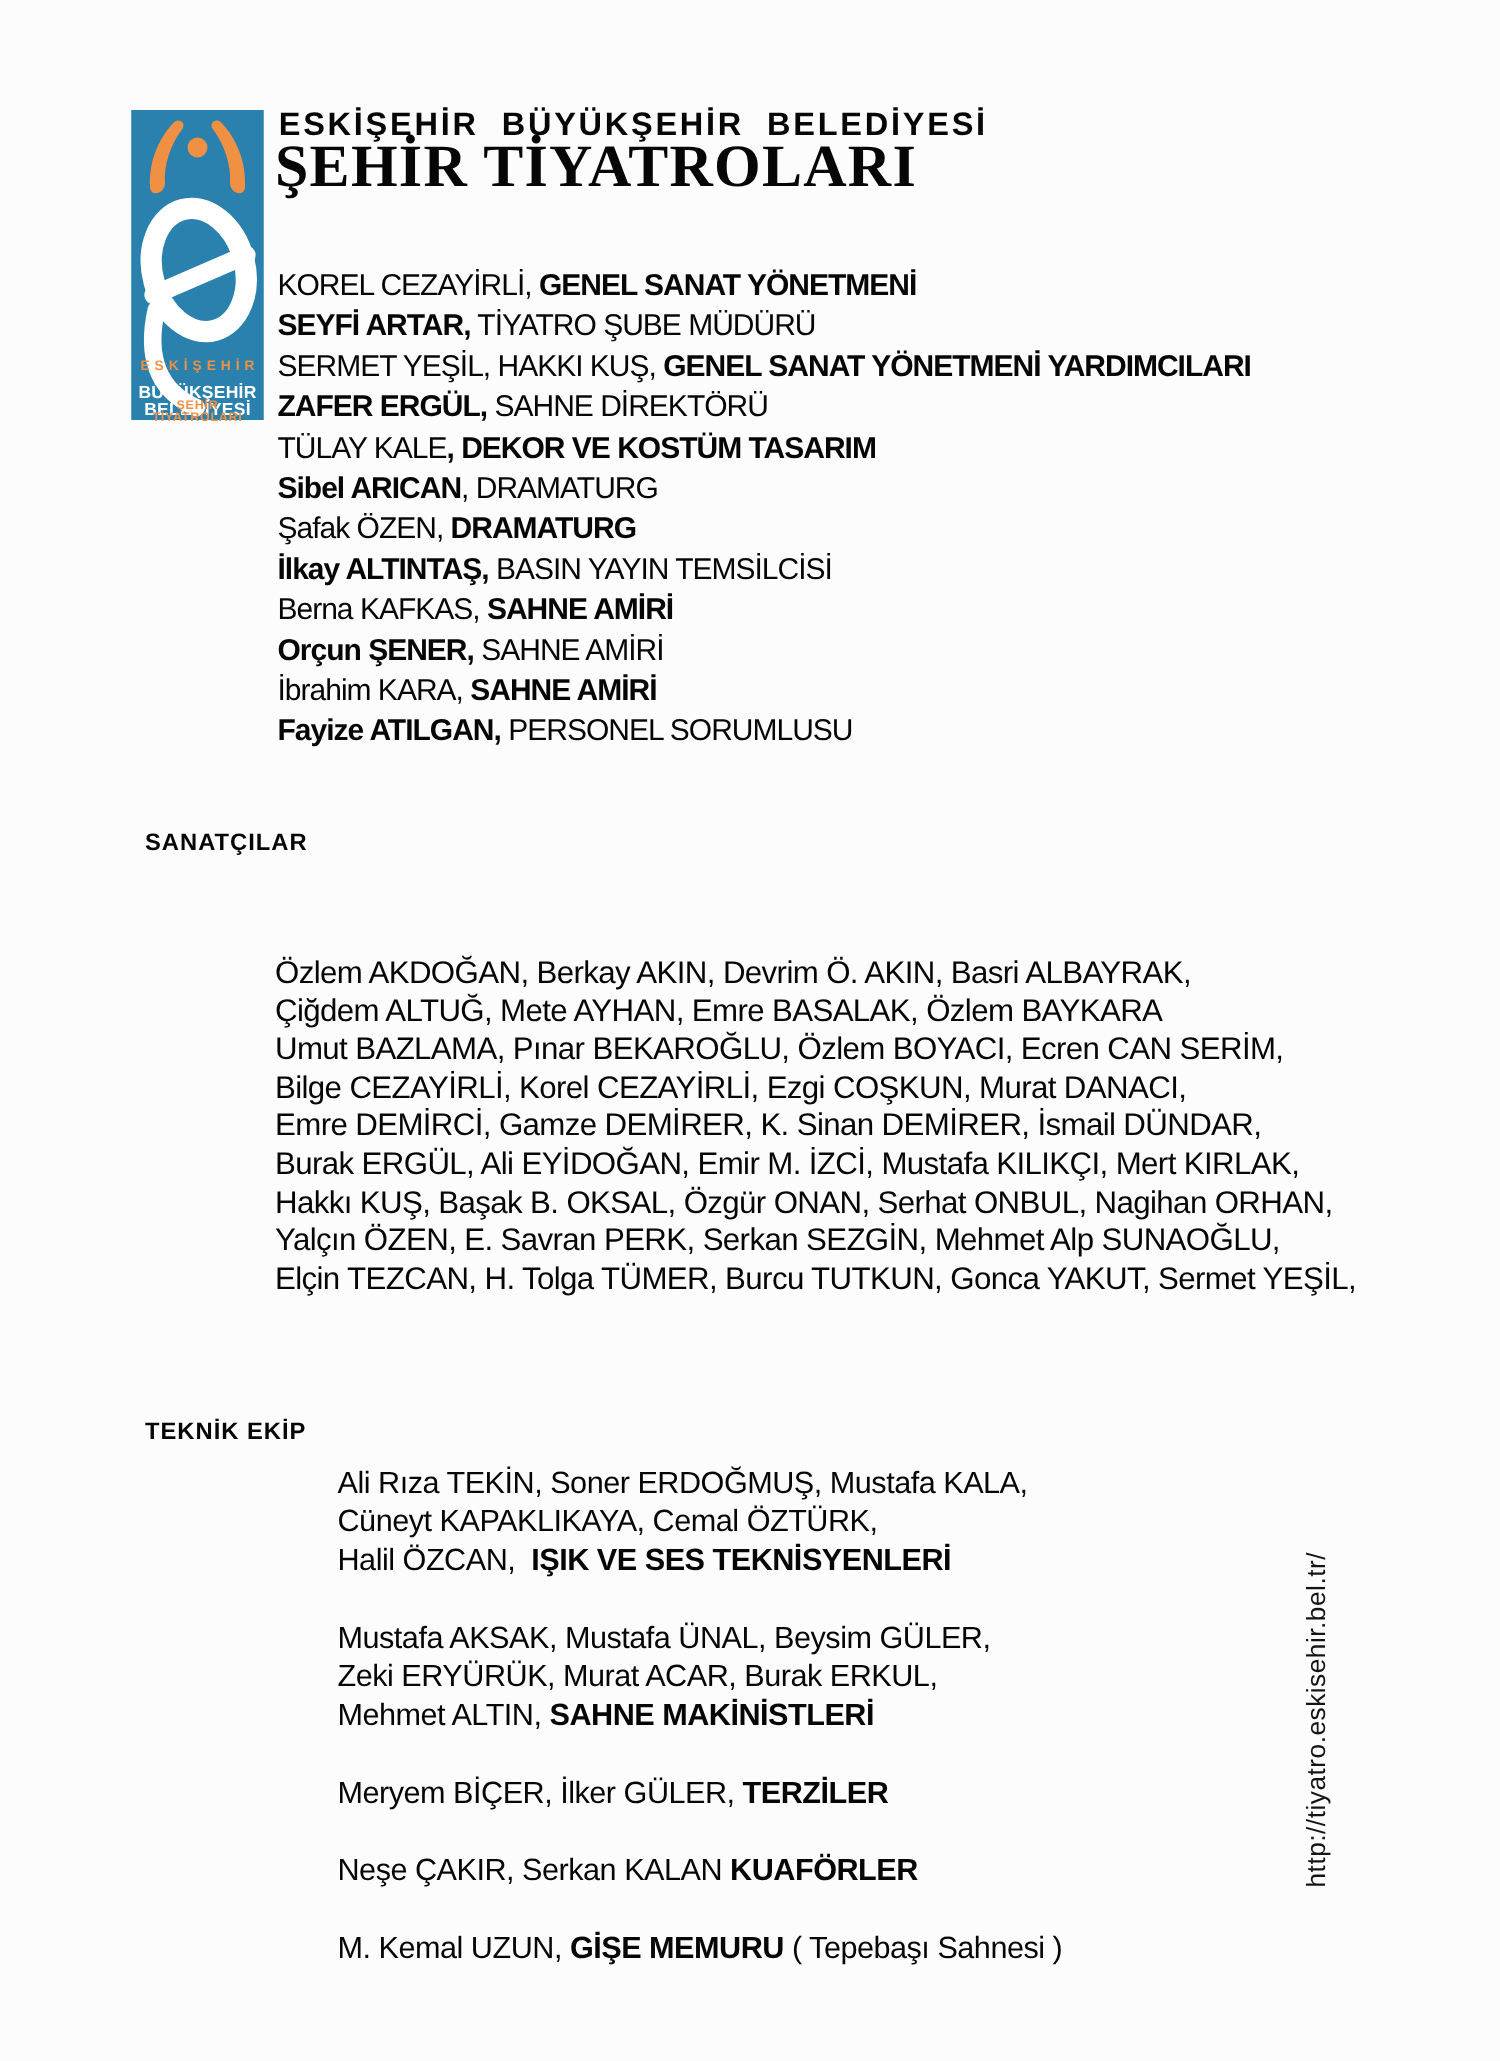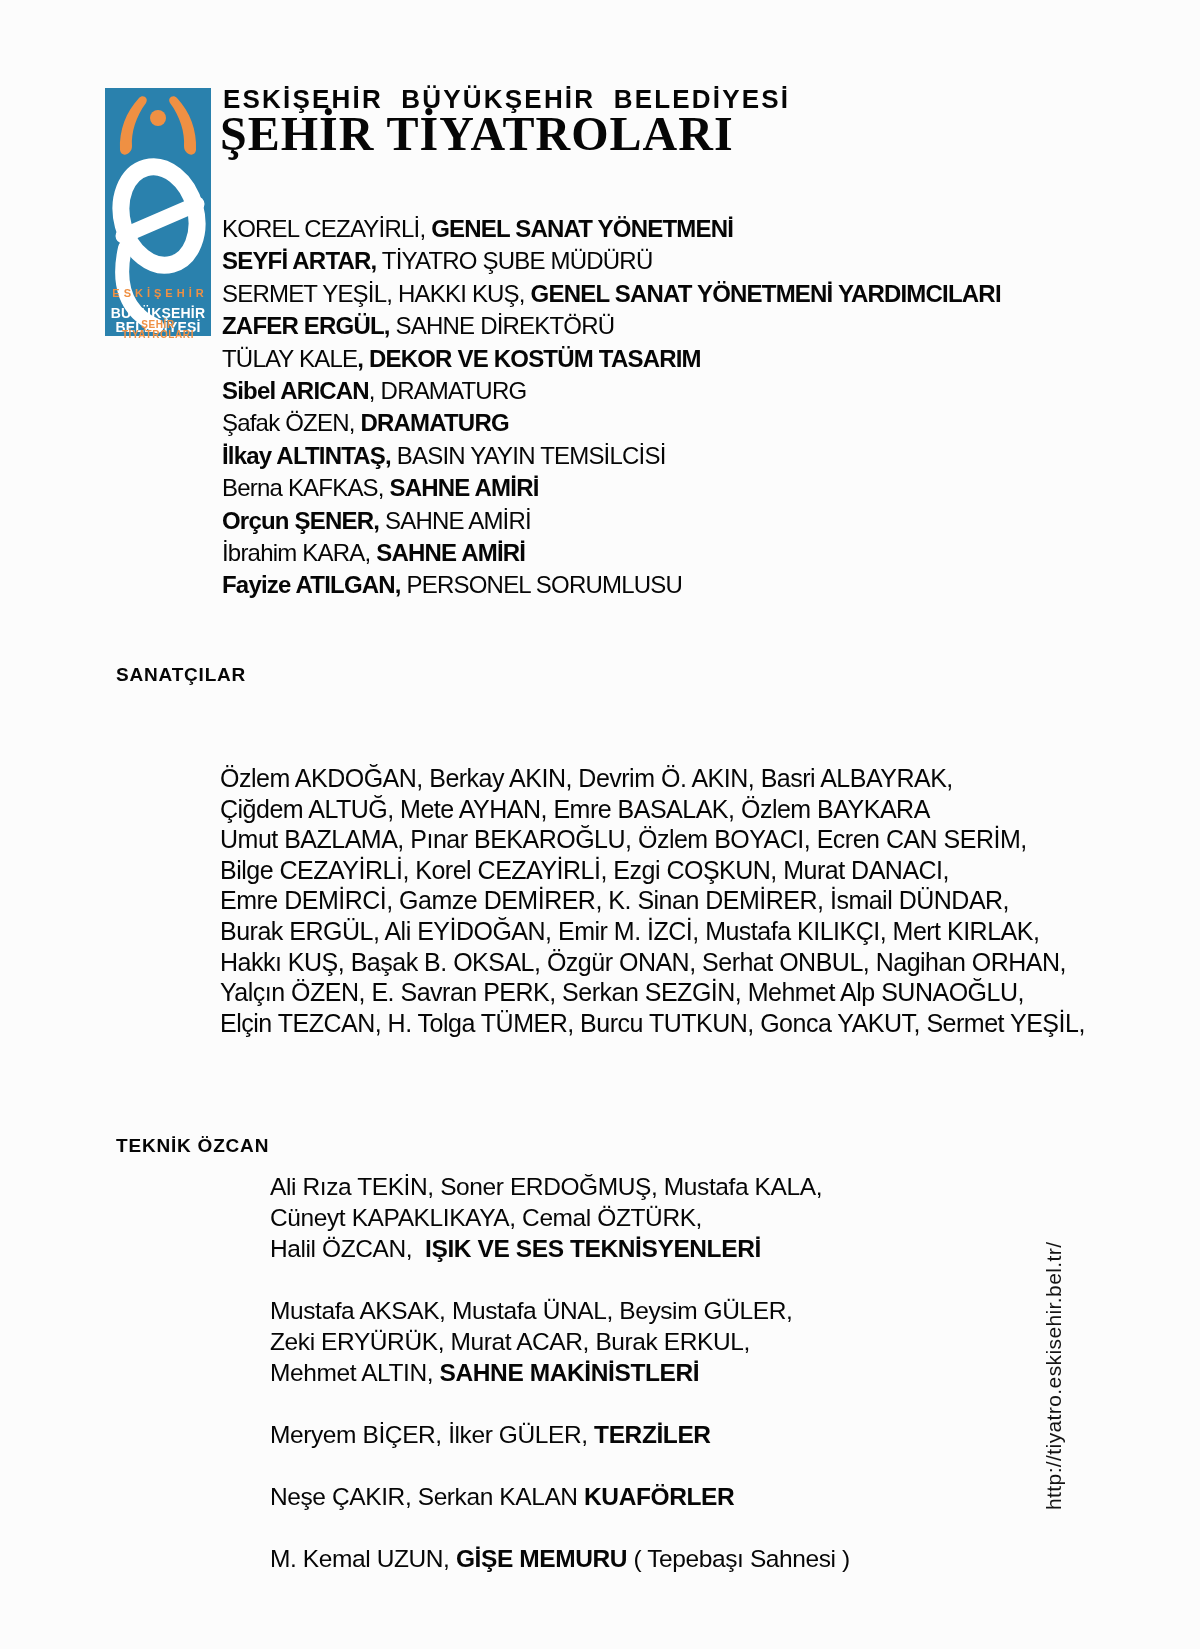--- a/index.html
+++ b/index.html
@@ -119,7 +119,7 @@
       <div class="artist-line">Elçin TEZCAN, H. Tolga TÜMER, Burcu TUTKUN, Gonca YAKUT, Sermet YEŞİL,</div>
     </section>
 
-  <h3 class="section-heading heading-technical">TEKNİK ÖZCAN</h3>
+  <h3 class="section-heading heading-technical">TEKNİK EKİP</h3>
   <section class="technical"><div class="tech-group"><div class="credit-line"><span class="r">Ali Rıza TEKİN, Soner ERDOĞMUŞ, Mustafa KALA,</span></div><div class="credit-line"><span class="r">Cüneyt KAPAKLIKAYA, Cemal ÖZTÜRK,</span></div><div class="credit-line"><span class="r">Halil ÖZCAN,  </span><span class="b">IŞIK VE SES TEKNİSYENLERİ</span></div></div><div class="tech-group"><div class="credit-line"><span class="r">Mustafa AKSAK, Mustafa ÜNAL, Beysim GÜLER,</span></div><div class="credit-line"><span class="r">Zeki ERYÜRÜK, Murat ACAR, Burak ERKUL,</span></div><div class="credit-line"><span class="r">Mehmet ALTIN, </span><span class="b">SAHNE MAKİNİSTLERİ</span></div></div><div class="tech-group"><div class="credit-line"><span class="r">Meryem BİÇER, İlker GÜLER, </span><span class="b">TERZİLER</span></div></div><div class="tech-group"><div class="credit-line"><span class="r">Neşe ÇAKIR, Serkan KALAN </span><span class="b">KUAFÖRLER</span></div></div><div class="tech-group"><div class="credit-line"><span class="r">M. Kemal UZUN, </span><span class="b">GİŞE MEMURU</span><span class="r"> ( Tepebaşı Sahnesi )</span></div></div></section>
 
   <div class="vertical-url">http://tiyatro.eskisehir.bel.tr/</div>

